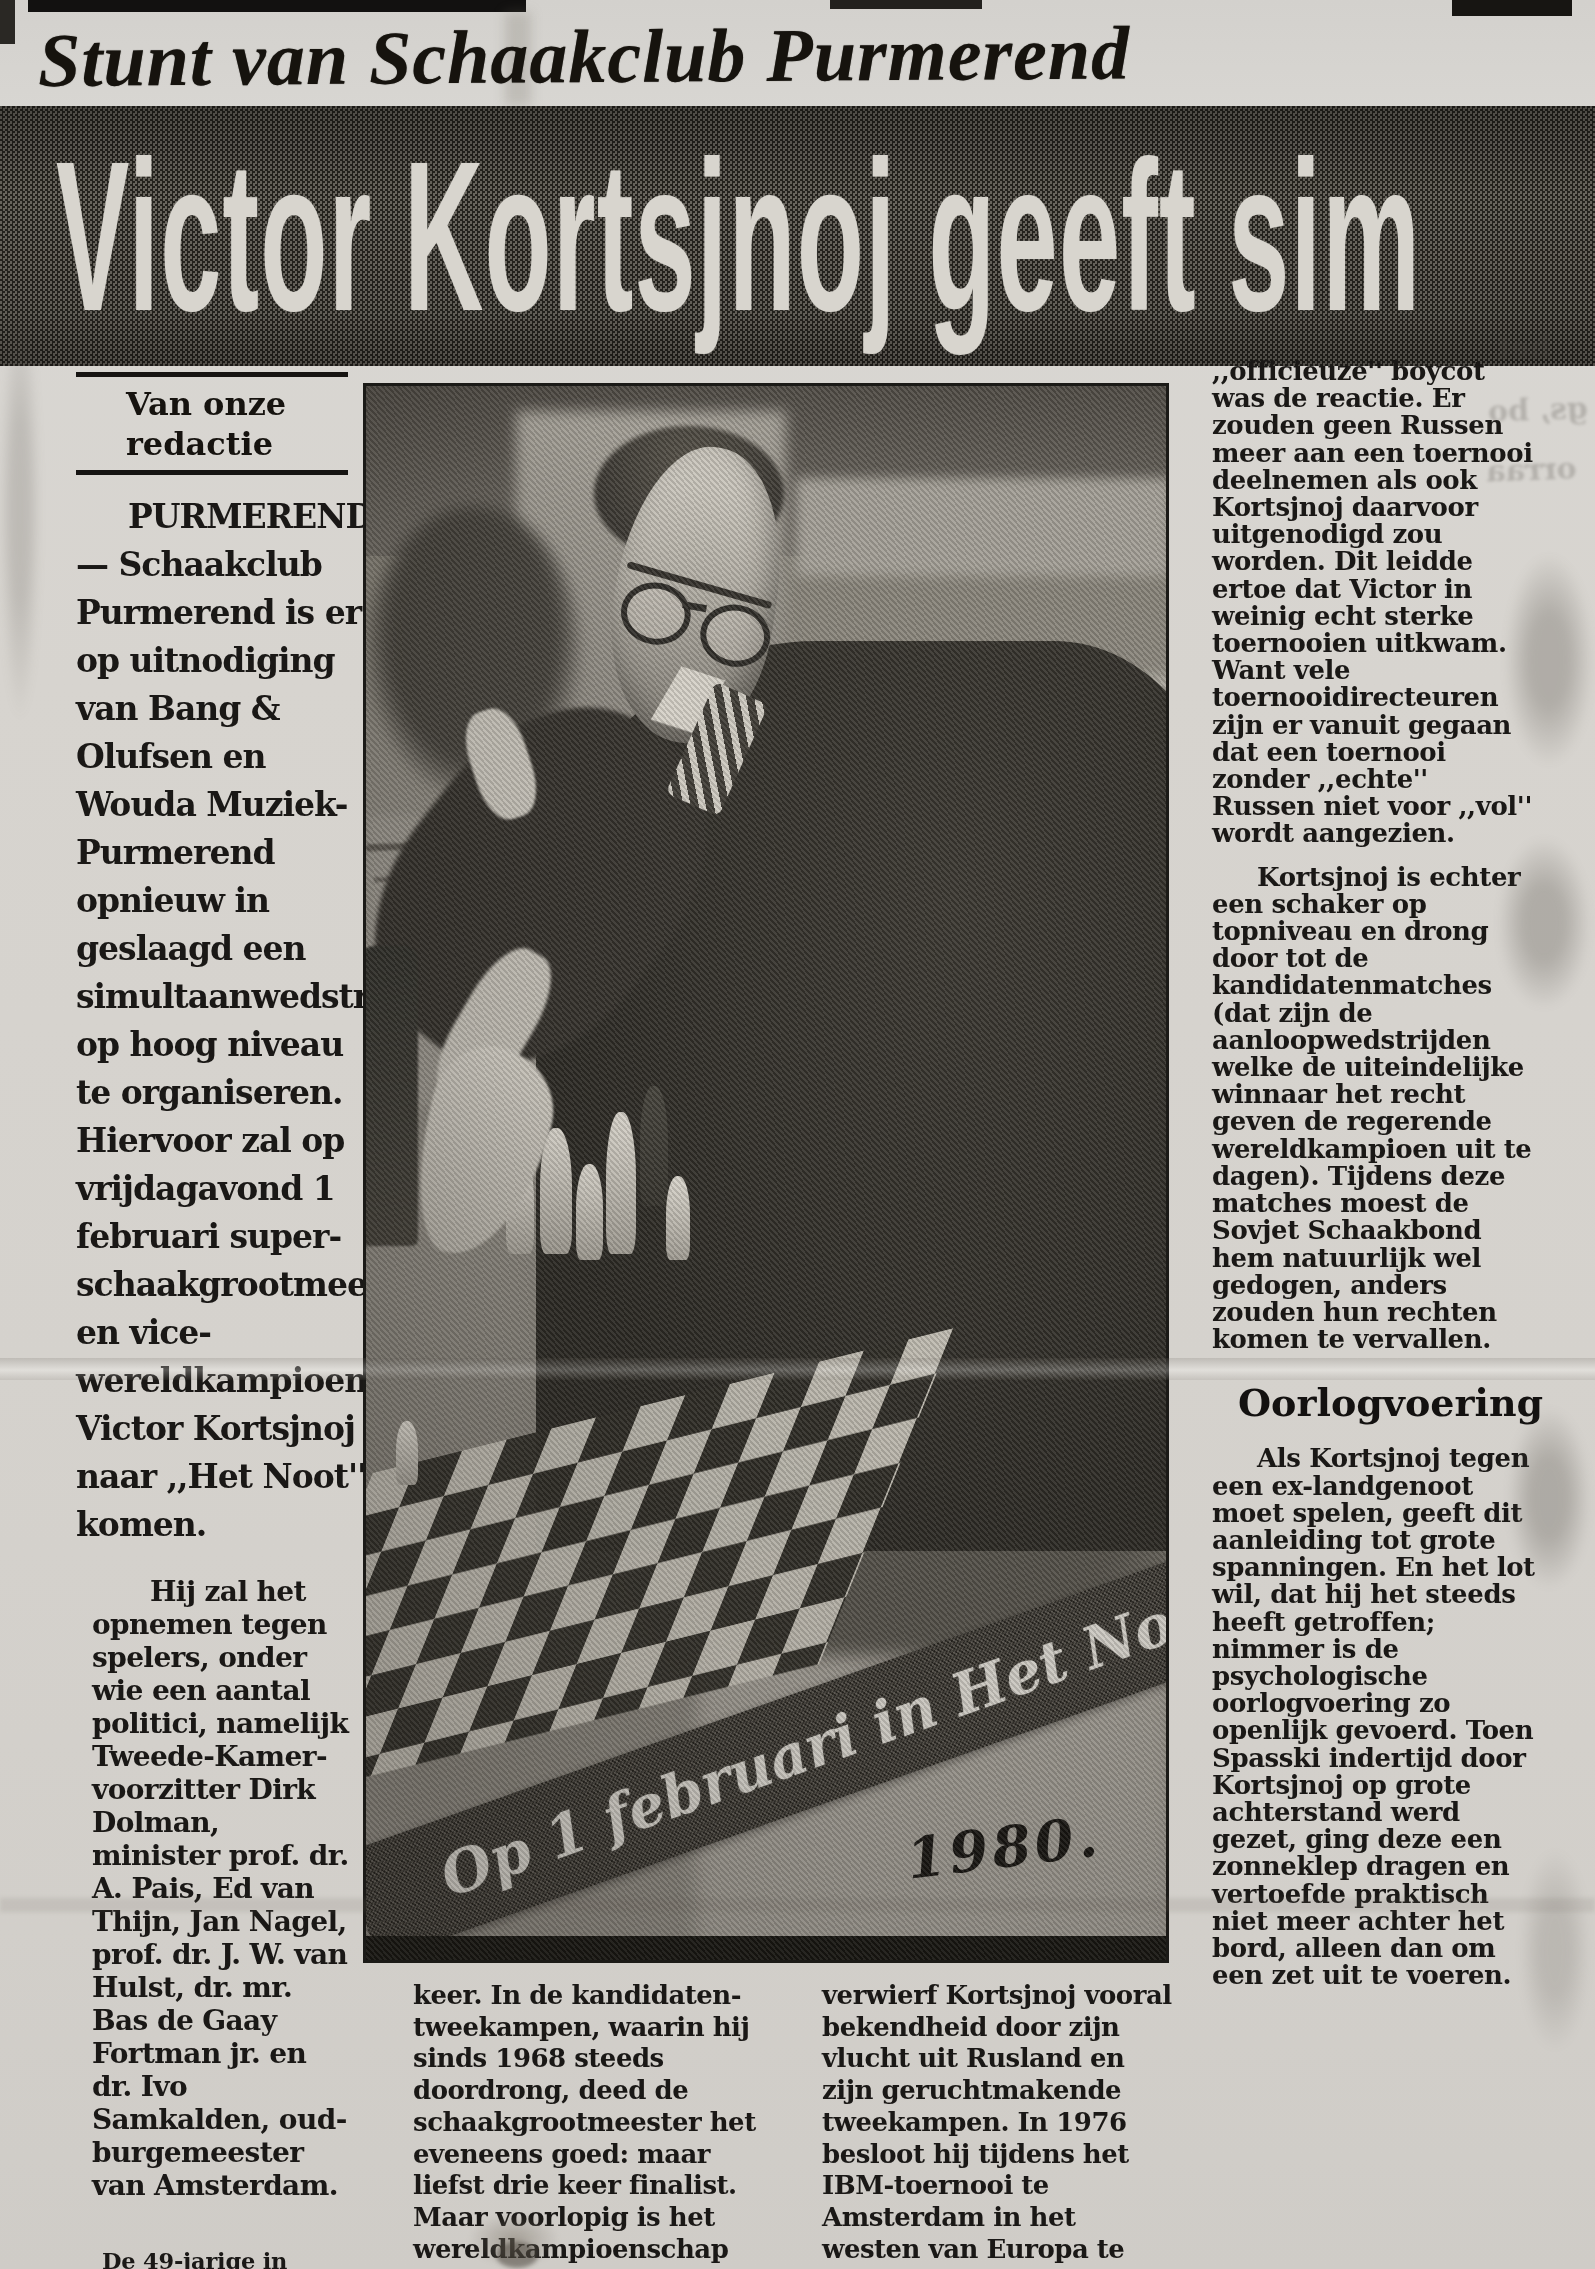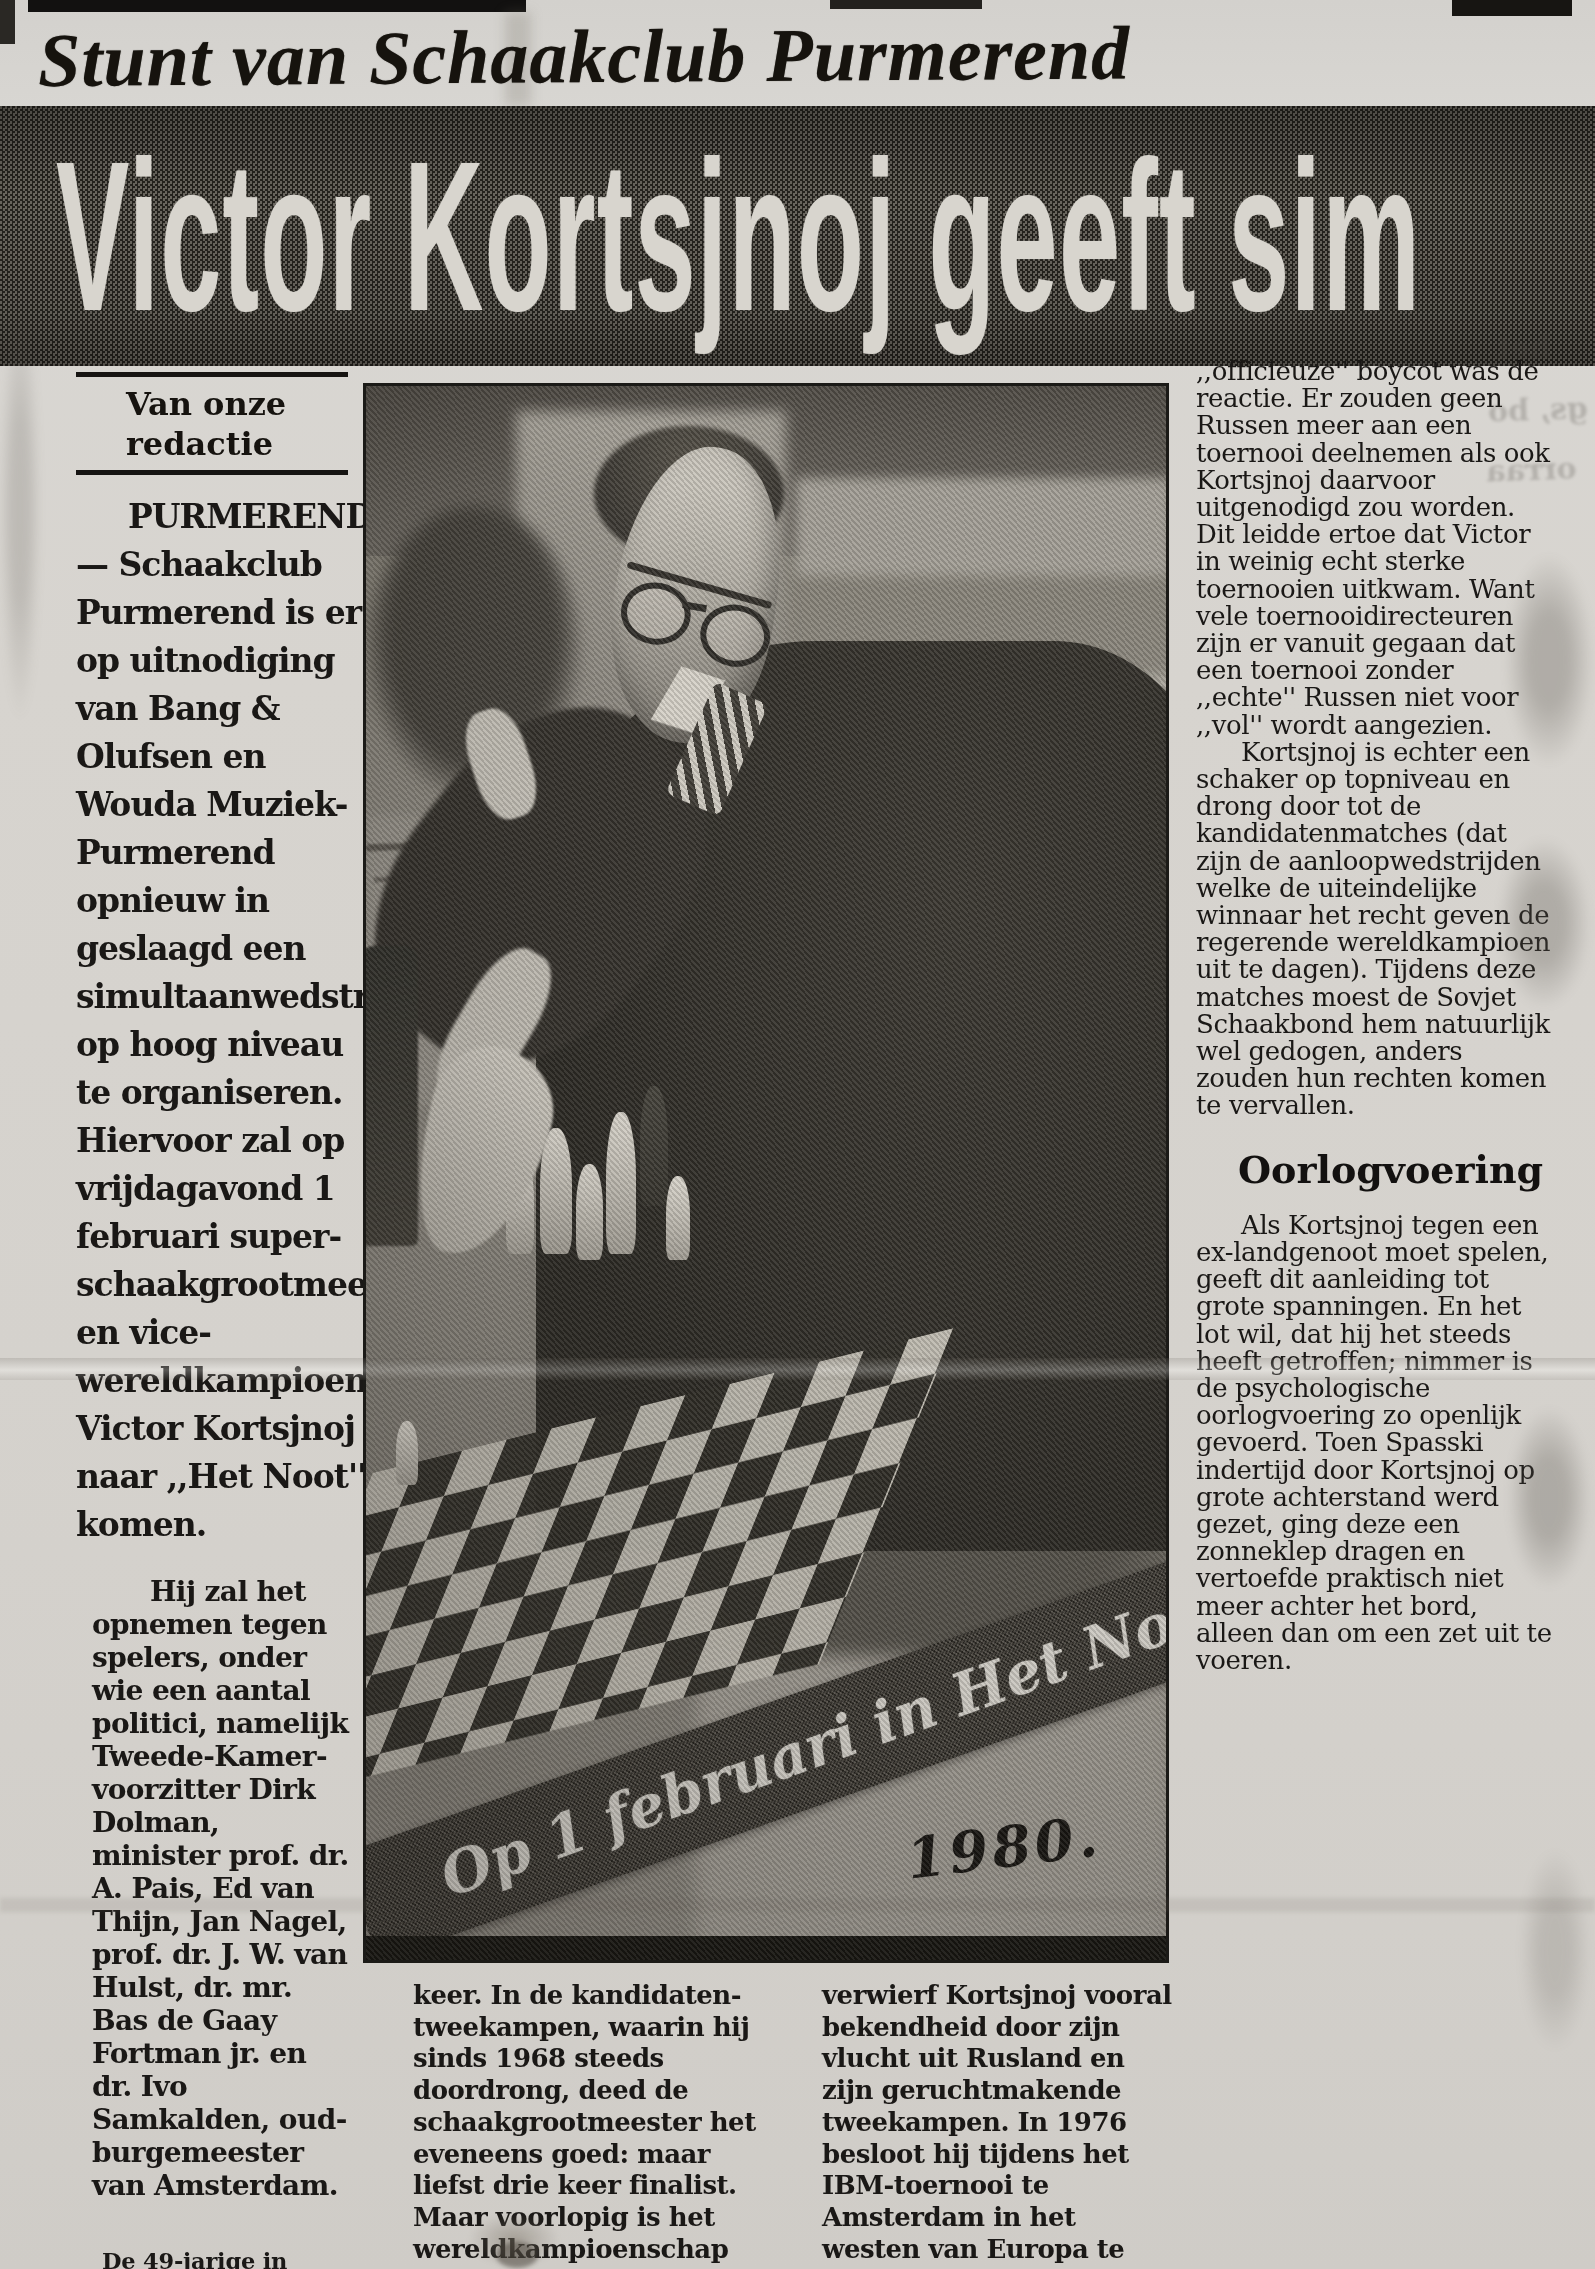--- a/index.html
+++ b/index.html
@@ -51,7 +51,7 @@
   .rc-head{border-top:6px solid #151310;border-bottom:6px solid #151310;
         padding:18px 0 24px;font-family:"Liberation Sans",sans-serif;font-weight:700;
         font-size:49px;line-height:79px;letter-spacing:-1.5px;color:#131110;}
-  .right-col p{margin:0;font-weight:400;font-size:26px;line-height:27.2px;
+  .right-col p{margin:16px;font-weight:700;font-size:26px;line-height:27.2px;
         letter-spacing:-0.4px;}
   .right-col p.first{margin-top:8px;}
   .right-col p.ind{text-indent:45px;}

